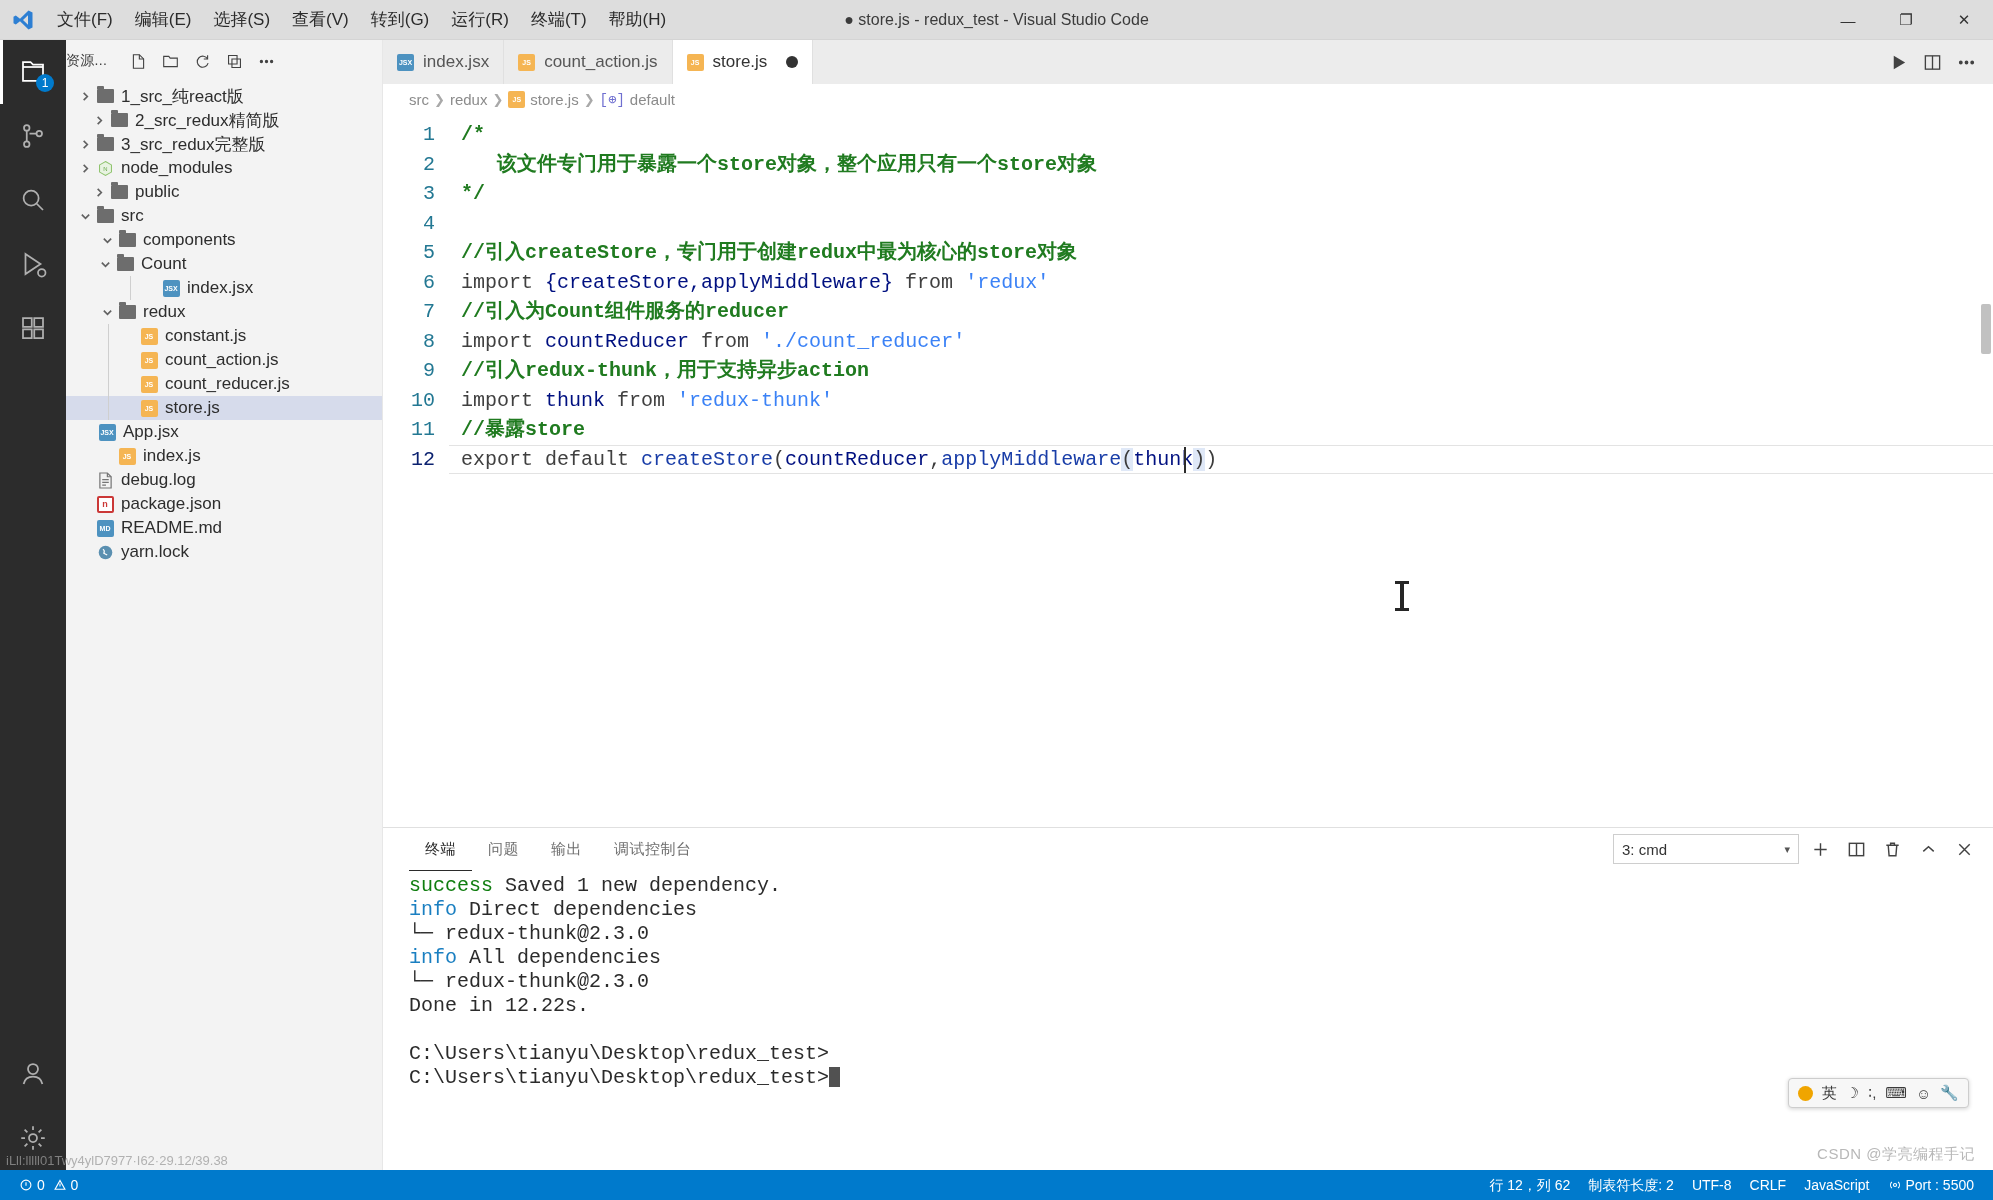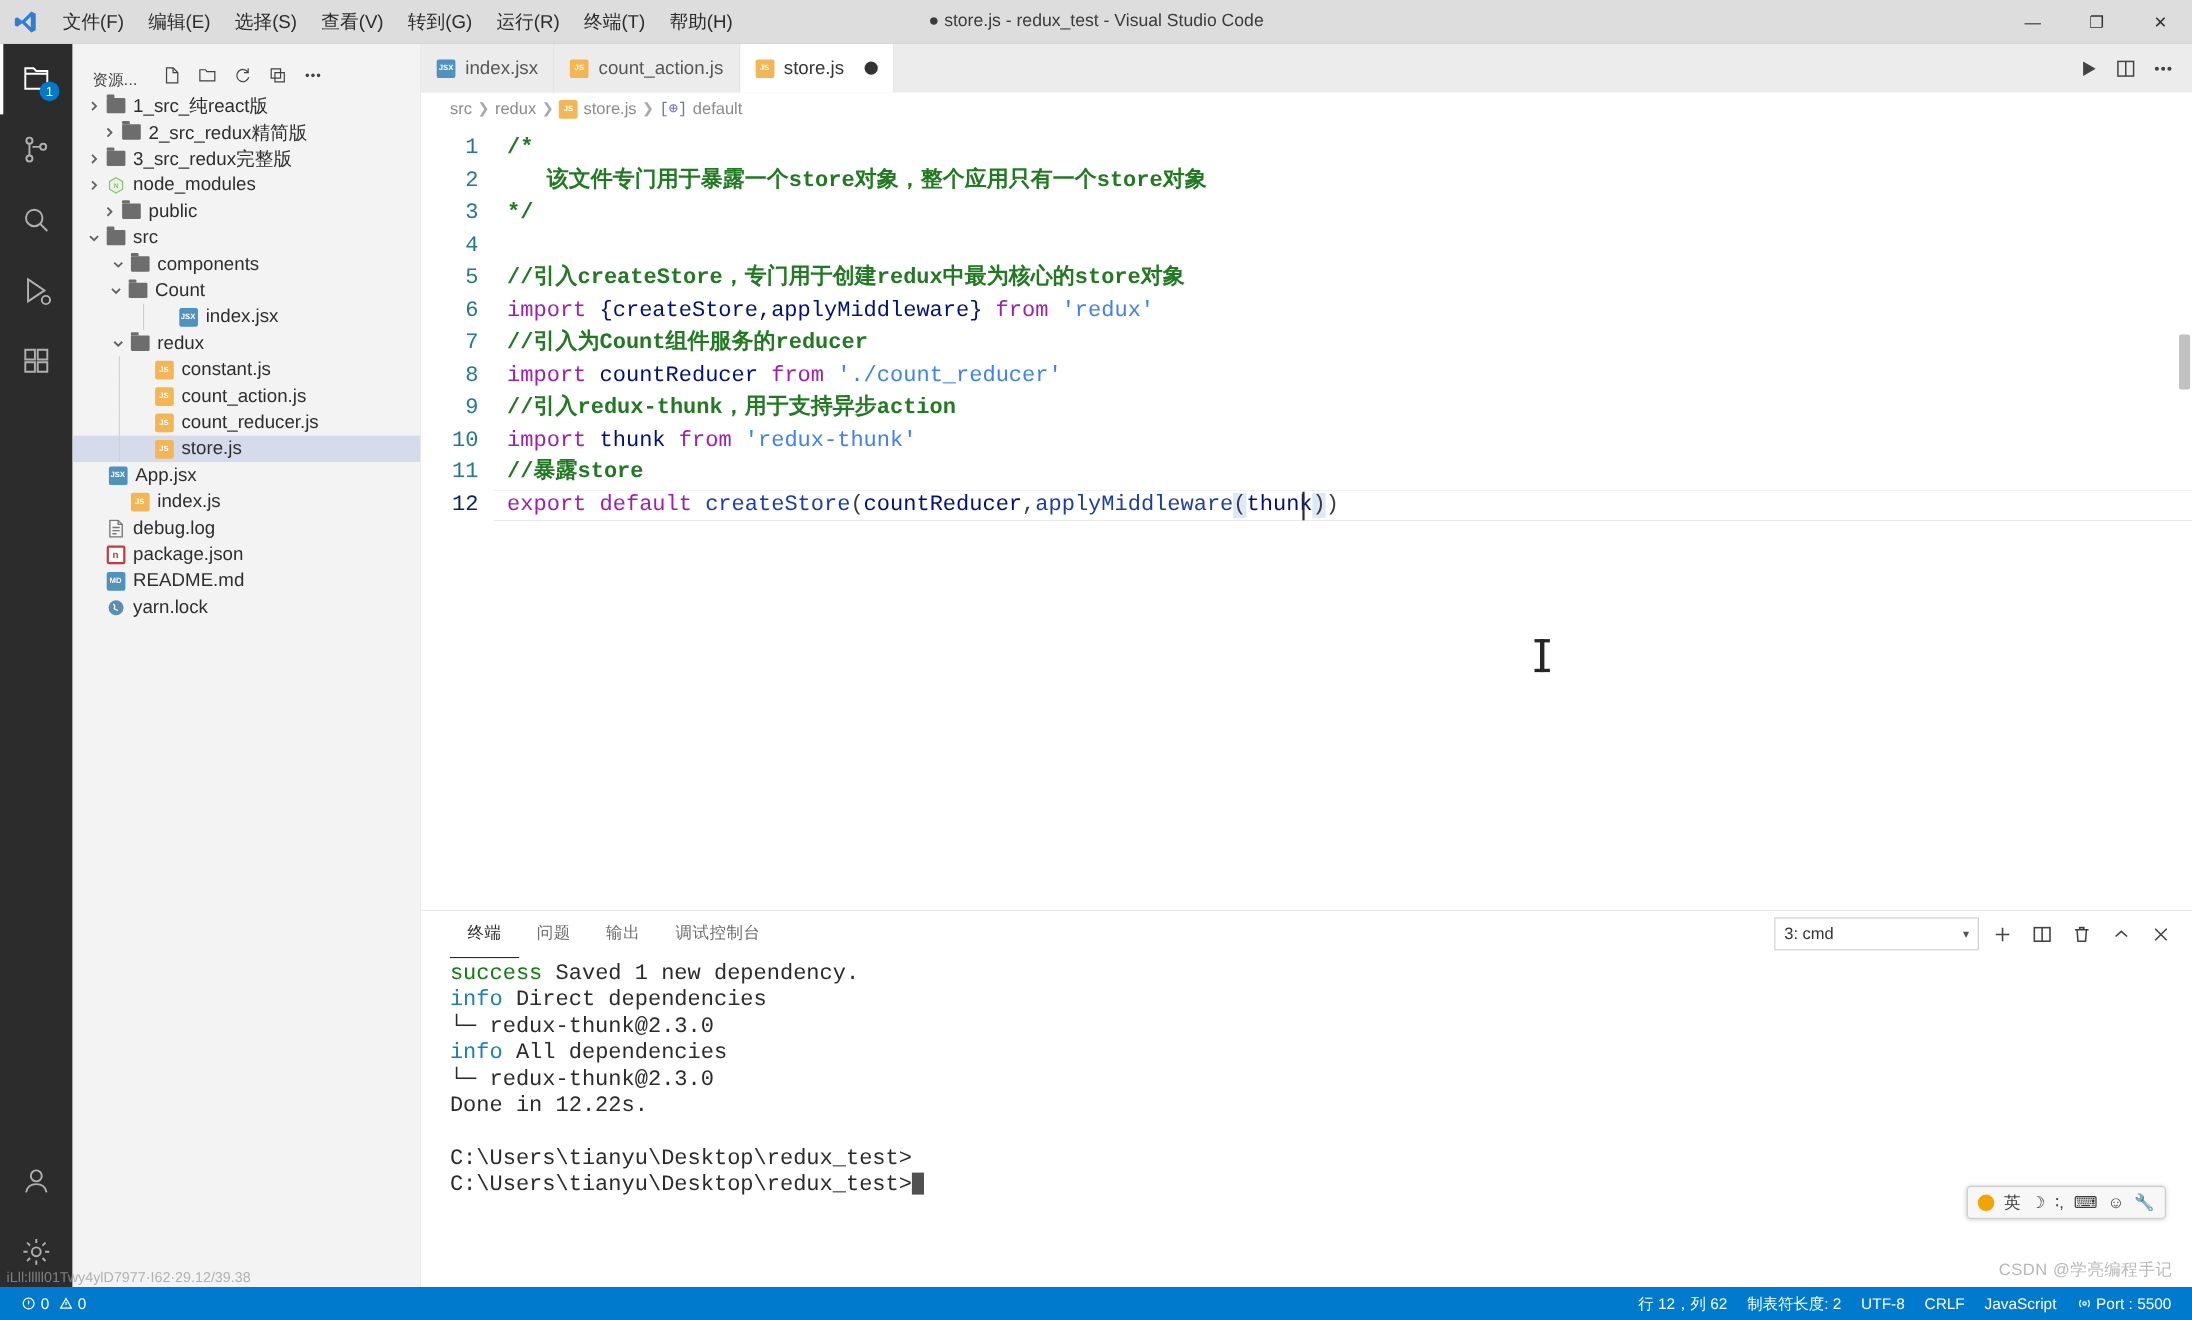--- a/index.html
+++ b/index.html
@@ -67,7 +67,7 @@
     display: flex; flex-direction: column; border-right: 1px solid #e7e7e7;
   }
   .sidebar-header {
-    height: 42px; display: flex; align-items: flex-end; padding: 0 8px 0 18px; gap: 2px;
+    height: 42px; display: flex; align-items: center; padding: 0 8px 0 0; gap: 2px;
   }
   .sidebar-title {
     font-size: 14px; color: #3b3b3b; letter-spacing: .3px; flex: 0 0 auto; margin-right: 14px;

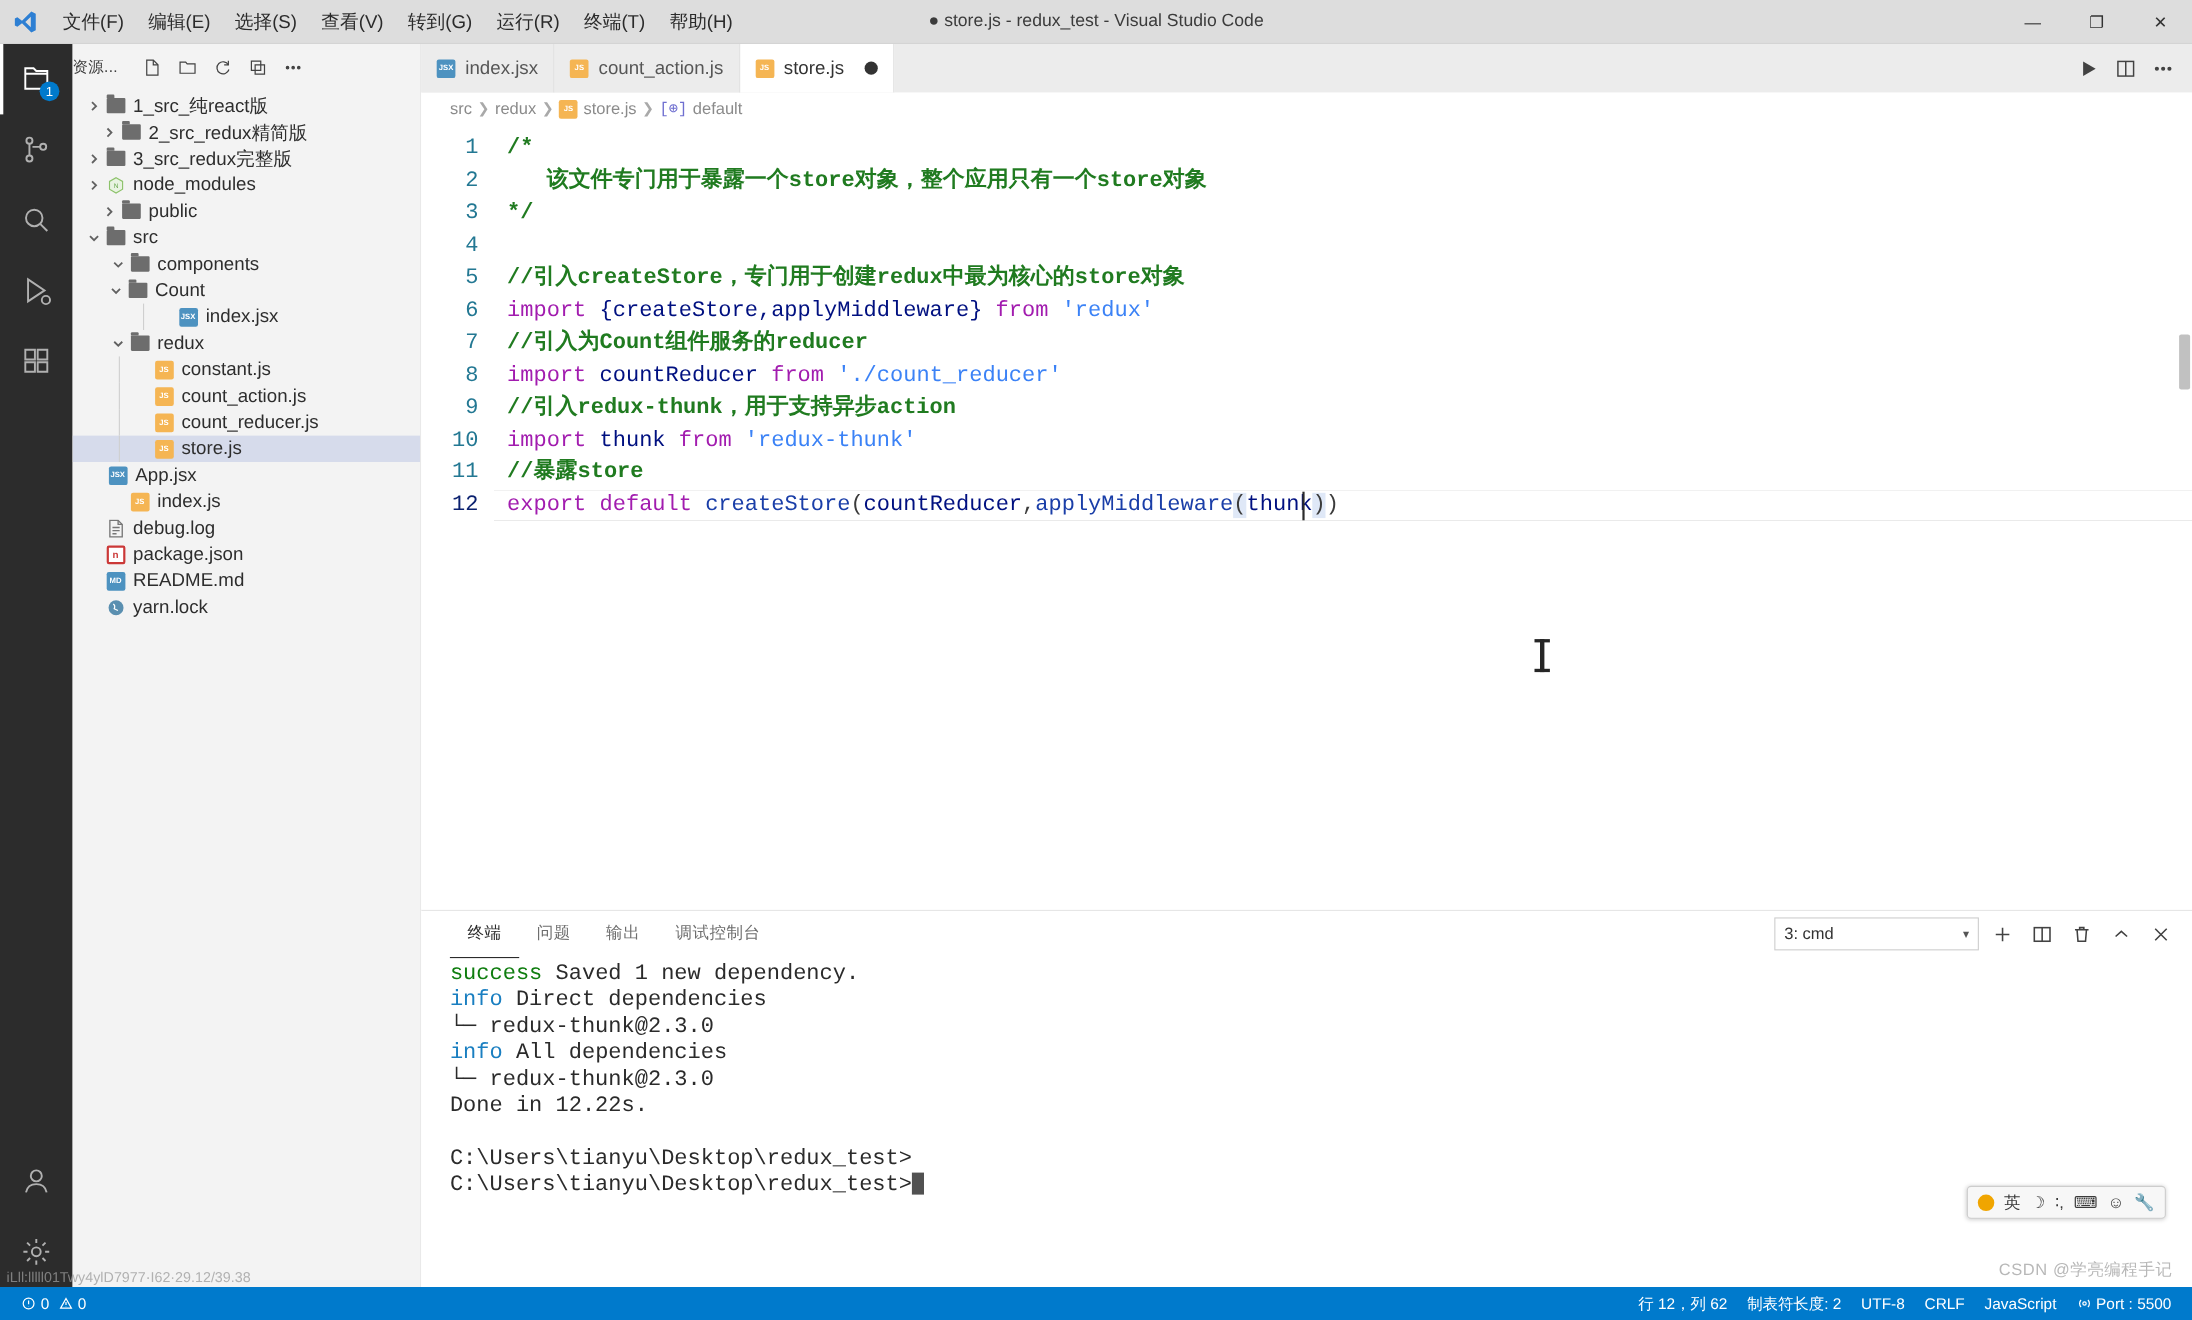--- a/index.html
+++ b/index.html
@@ -150,7 +150,7 @@
   .cl { height: 29.5px; line-height: 29.5px; padding-left: 12px; position: relative; }
   .cl.current-line { box-shadow: inset 0 1px 0 #e3e3e3, inset 0 -1px 0 #e3e3e3; }
   .t-com { color: #207b20; font-weight: bold; }
-  .t-kw  { color: #a21caf; }
+  .t-kw  { color: #404040; }
   .t-id  { color: #001080; }
   .t-fn  { color: #1a3ea8; }
   .t-str { color: #3b82f6; }

